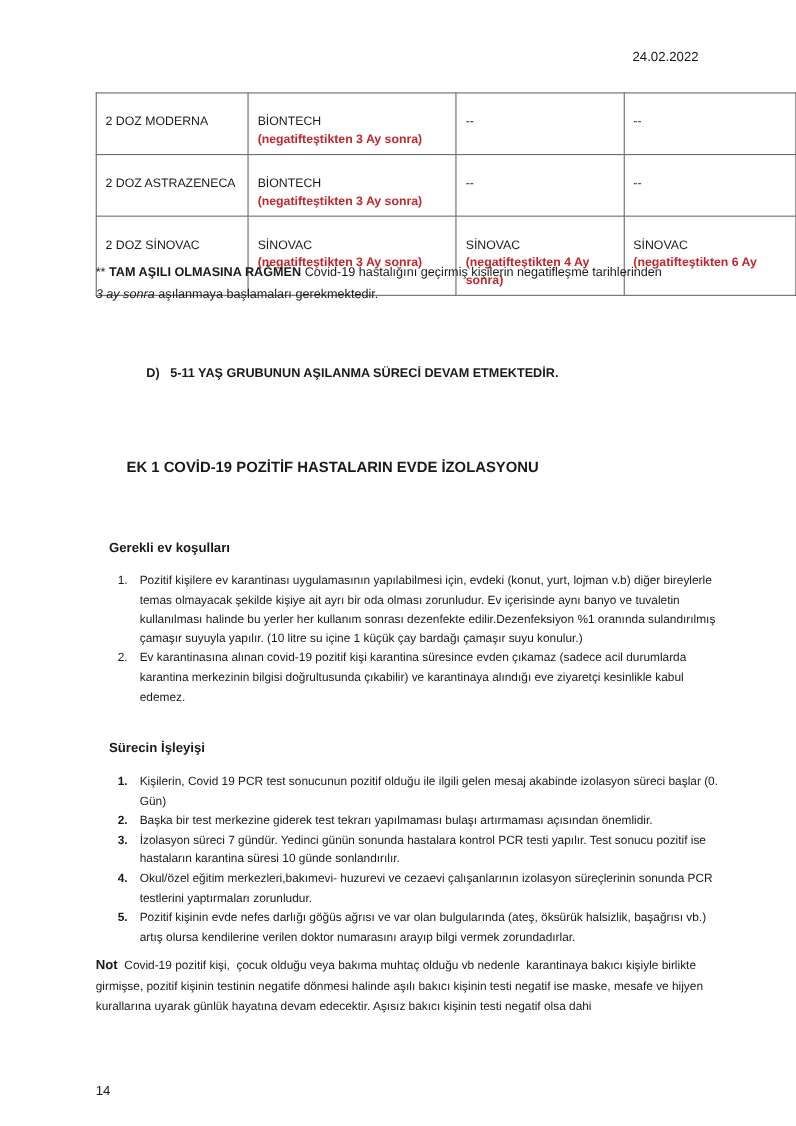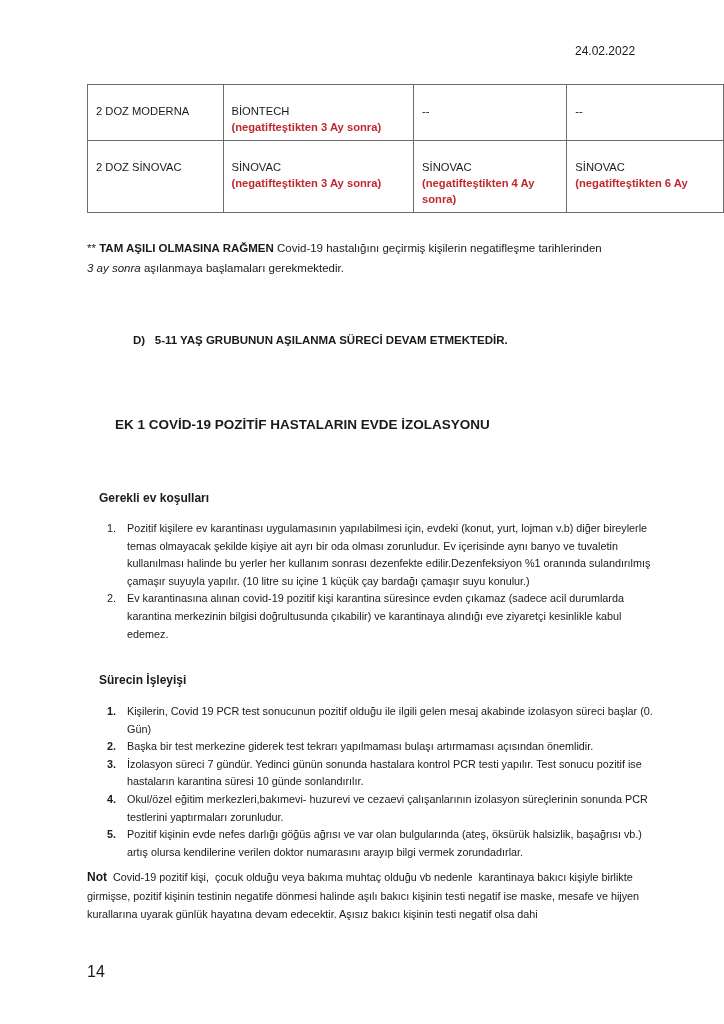--- a/index.html
+++ b/index.html
@@ -40,6 +40,19 @@
   <tbody>
       <tr style="height:47px">
     <td>2 DOZ MODERNA</td>
+    <td>
+          <div>BİONTECH</div>
+          <div class="red">(negatifteştikten 3 Ay sonra)</div>
+        </td>
+    <td>
+          <div>--</div>
+        </td>
+    <td>
+          <div>--</div>
+        </td>
+  </tr>
+  <tr style="height:47px">
+    <td>2 DOZ ASTRAZENECA</td>
     <td>
           <div>BİONTECH</div>
           <div class="red">(negatifteştikten 3 Ay sonra)</div>

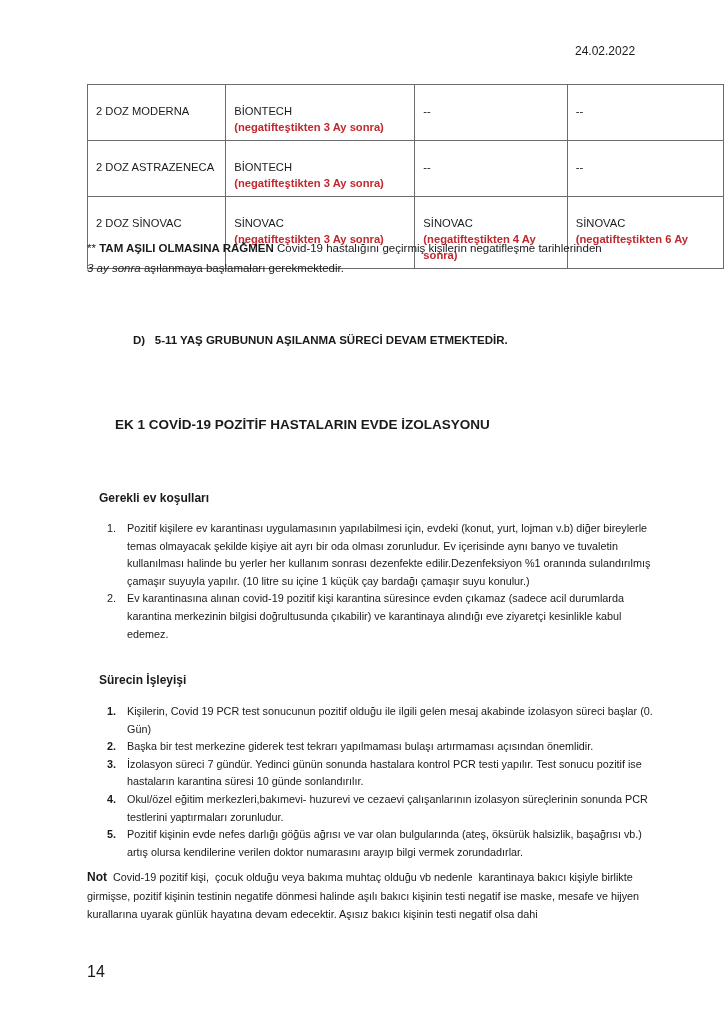--- a/index.html
+++ b/index.html
@@ -23,7 +23,7 @@
   ol.bold-num .num { font-weight:bold; }
   .not { left:87px; top:868px; font-size:10.8px; line-height:18.5px; width:580px; }
   .not b { font-size:12px; }
-  .page { left:87px; top:963px; font-size:16px; }
+  .page { left:87px; top:984px; font-size:12px; }
 </style>
 </head>
 <body>

